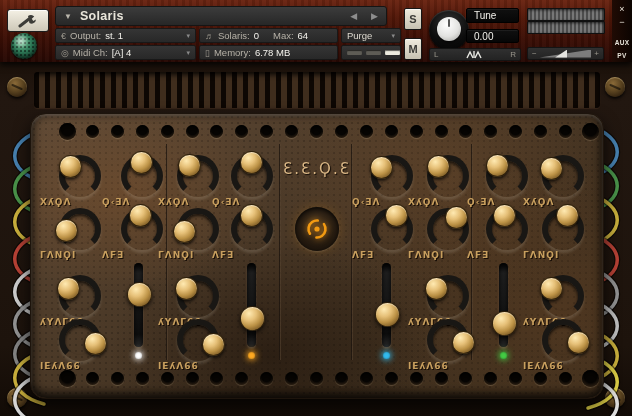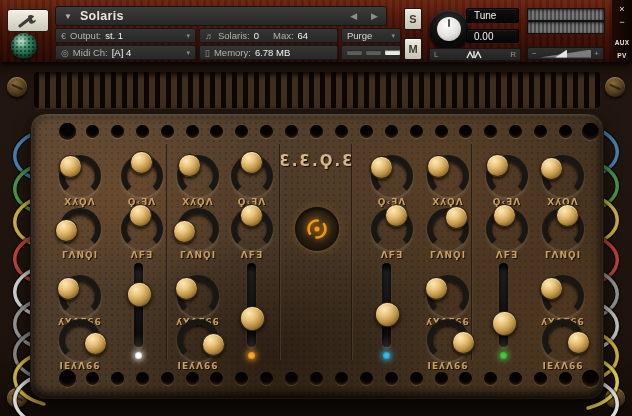--- a/index.html
+++ b/index.html
@@ -108,7 +108,7 @@
     font-family:"DejaVu Sans",sans-serif;font-size:9px;font-weight:bold;letter-spacing:1px;
     color:#c89f5e;text-shadow:1px 1px 0 rgba(18,10,4,.9);}
   .ptitle{position:absolute;text-align:center;font-family:"DejaVu Sans",sans-serif;
-    color:#d9b685;font-weight:bold;text-shadow:1px 1px 1px rgba(15,8,3,.95);}
+    color:#d9b685;font-weight:normal;text-shadow:1px 1px 1px rgba(15,8,3,.95);margin-top:8px;}
   .slider-track{position:absolute;width:9px;height:84px;border-radius:5px;
     background:linear-gradient(180deg,#0b0b0b,#1f1f1f 12%,#0e0e0e 85%,#2a2a2a);
     box-shadow:0 2px 2px rgba(255,240,215,.15),inset 0 3px 5px rgba(0,0,0,.9);}

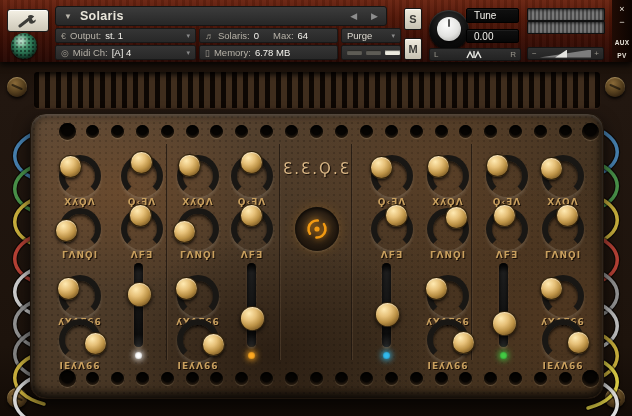--- a/index.html
+++ b/index.html
@@ -104,7 +104,7 @@
     background:radial-gradient(circle at 35% 28%,#ffeab2,#e6c078 32%,#bb9145 58%,#70501f 86%,#543a10);
     border:1px solid rgba(28,18,4,.85);
     box-shadow:0 2px 3px rgba(0,0,0,.65),inset 0 1px 1px rgba(255,255,255,.55);}
-  .glyph{position:absolute;left:0;top:42px;width:80px;text-align:center;
+  .glyph{position:absolute;left:0;top:42px;width:80px;
     font-family:"DejaVu Sans",sans-serif;font-size:9px;font-weight:bold;letter-spacing:1px;
     color:#c89f5e;text-shadow:1px 1px 0 rgba(18,10,4,.9);}
   .ptitle{position:absolute;text-align:center;font-family:"DejaVu Sans",sans-serif;

